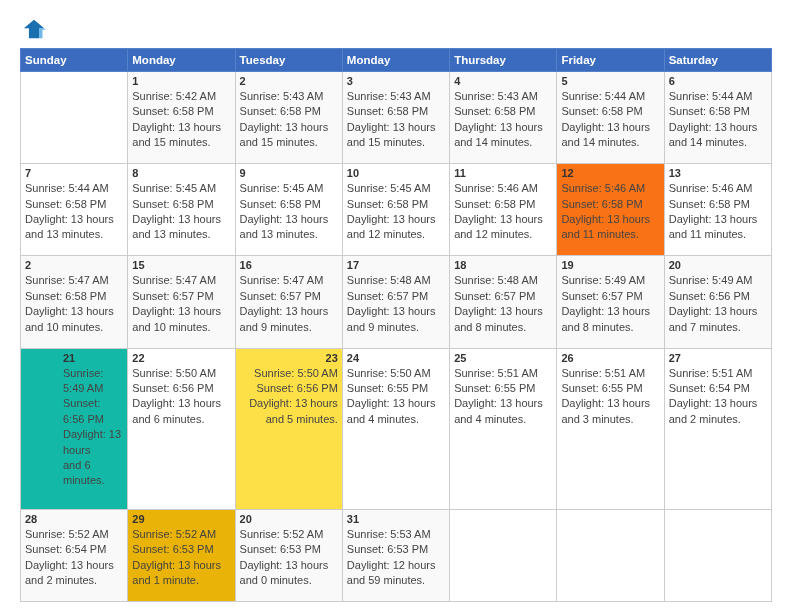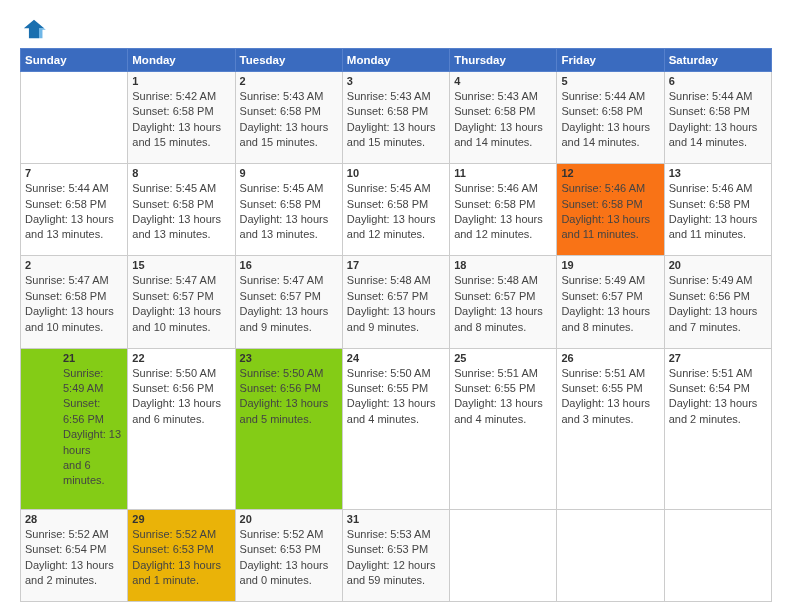--- a/index.html
+++ b/index.html
@@ -278,7 +278,7 @@
           </td>
         </tr>
         <tr>
-          <td style="background: #84cc16; padding-left: 42px;">
+          <td style="background: #14b8a6; padding-left: 42px;">
             <span class="day-num">21</span>
             <div class="day-info" style="white-space: pre-line;">Sunrise: 5:49 AM
 Sunset: 6:56 PM

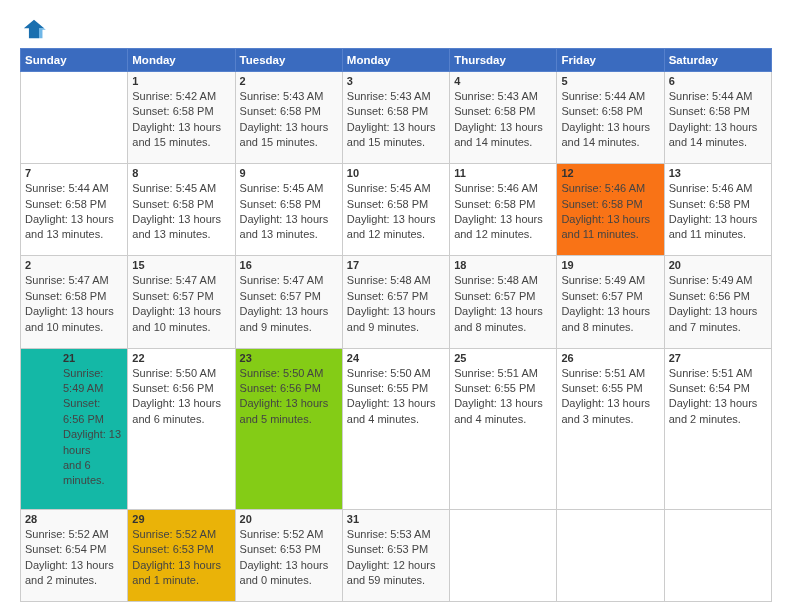--- a/index.html
+++ b/index.html
@@ -292,7 +292,7 @@
 Daylight: 13 hours
 and 6 minutes.</div>
           </td>
-          <td style="background: #84cc16;">
+          <td style="background: #fde047; text-align: right;">
             <span class="day-num">23</span>
             <div class="day-info" style="white-space: pre-line;">Sunrise: 5:50 AM
 Sunset: 6:56 PM

